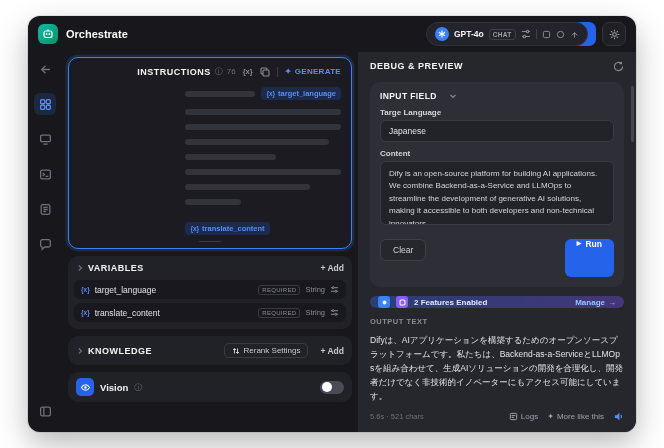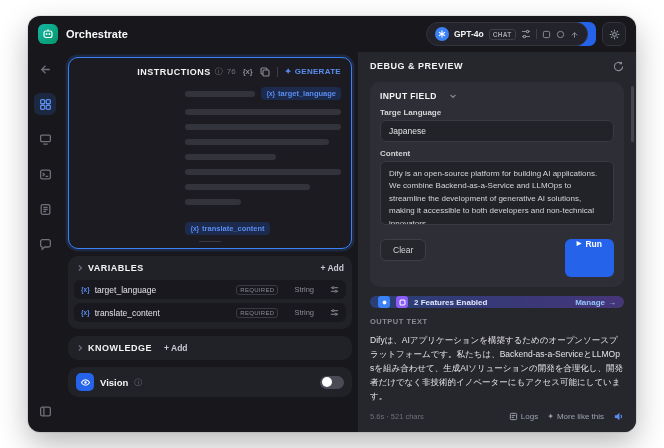--- a/index.html
+++ b/index.html
@@ -53,7 +53,7 @@
   .var-rows{ padding:0 6px 7px; display:flex; flex-direction:column; gap:4px; }
   .var-row{ height:19px; background:#18181e; border-radius:6px; display:flex; align-items:center; gap:5px; padding:0 7px; cursor:pointer; }
   .var-name{ font-size:8.5px; color:#e4e4e7; }
-  .var-right{ margin-left:auto; display:flex; align-items:center; gap:16px;padding-left:28px; }
+  .var-right{ margin-left:auto; display:flex; align-items:center; gap:5px;padding-left:28px; }
   .req-badge{ font-size:6px; letter-spacing:.3px; color:#8b8b94; border:1px solid #3a3a42; border-radius:3px; padding:1px 3px; }
   .var-type{ font-size:7.5px; color:#8b8b94; }
   .rerank-chip{ display:flex; align-items:center; gap:4px; border:1px solid #3a3a42; border-radius:5px; padding:2px 7px; font-size:8px; color:#c9c9d1; margin-left:auto; cursor:pointer; background:none; font-family:inherit; }

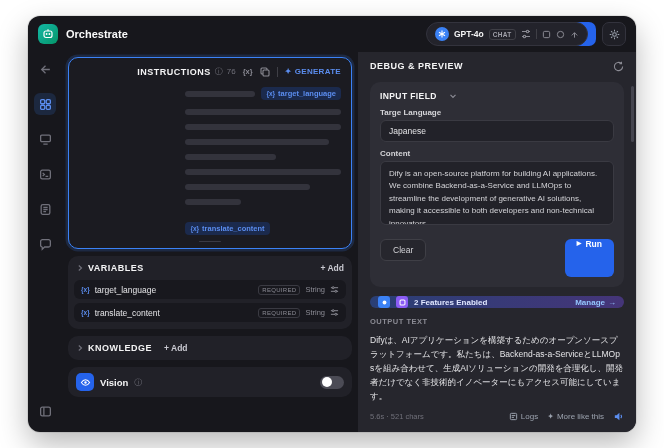--- a/index.html
+++ b/index.html
@@ -340,6 +340,15 @@
               </svg>
           </span>
           <span class="panel-title">KNOWLEDGE</span>
+          <button class="rerank-chip">
+            <svg width="8" height="8" viewBox="0 0 8 8" fill="none" stroke="currentColor" stroke-width="1">
+                <polyline points="1,3 2.5,1.5 4,3"></polyline>
+                <line x1="2.5" y1="1.5" x2="2.5" y2="6.5"></line>
+                <polyline points="4,5 5.5,6.5 7,5"></polyline>
+                <line x1="5.5" y1="1.5" x2="5.5" y2="6.5"></line>
+              </svg>
+            <span>Rerank Settings</span>
+          </button>
           <button class="add-btn">+ Add</button>
         </div>
       </div>

